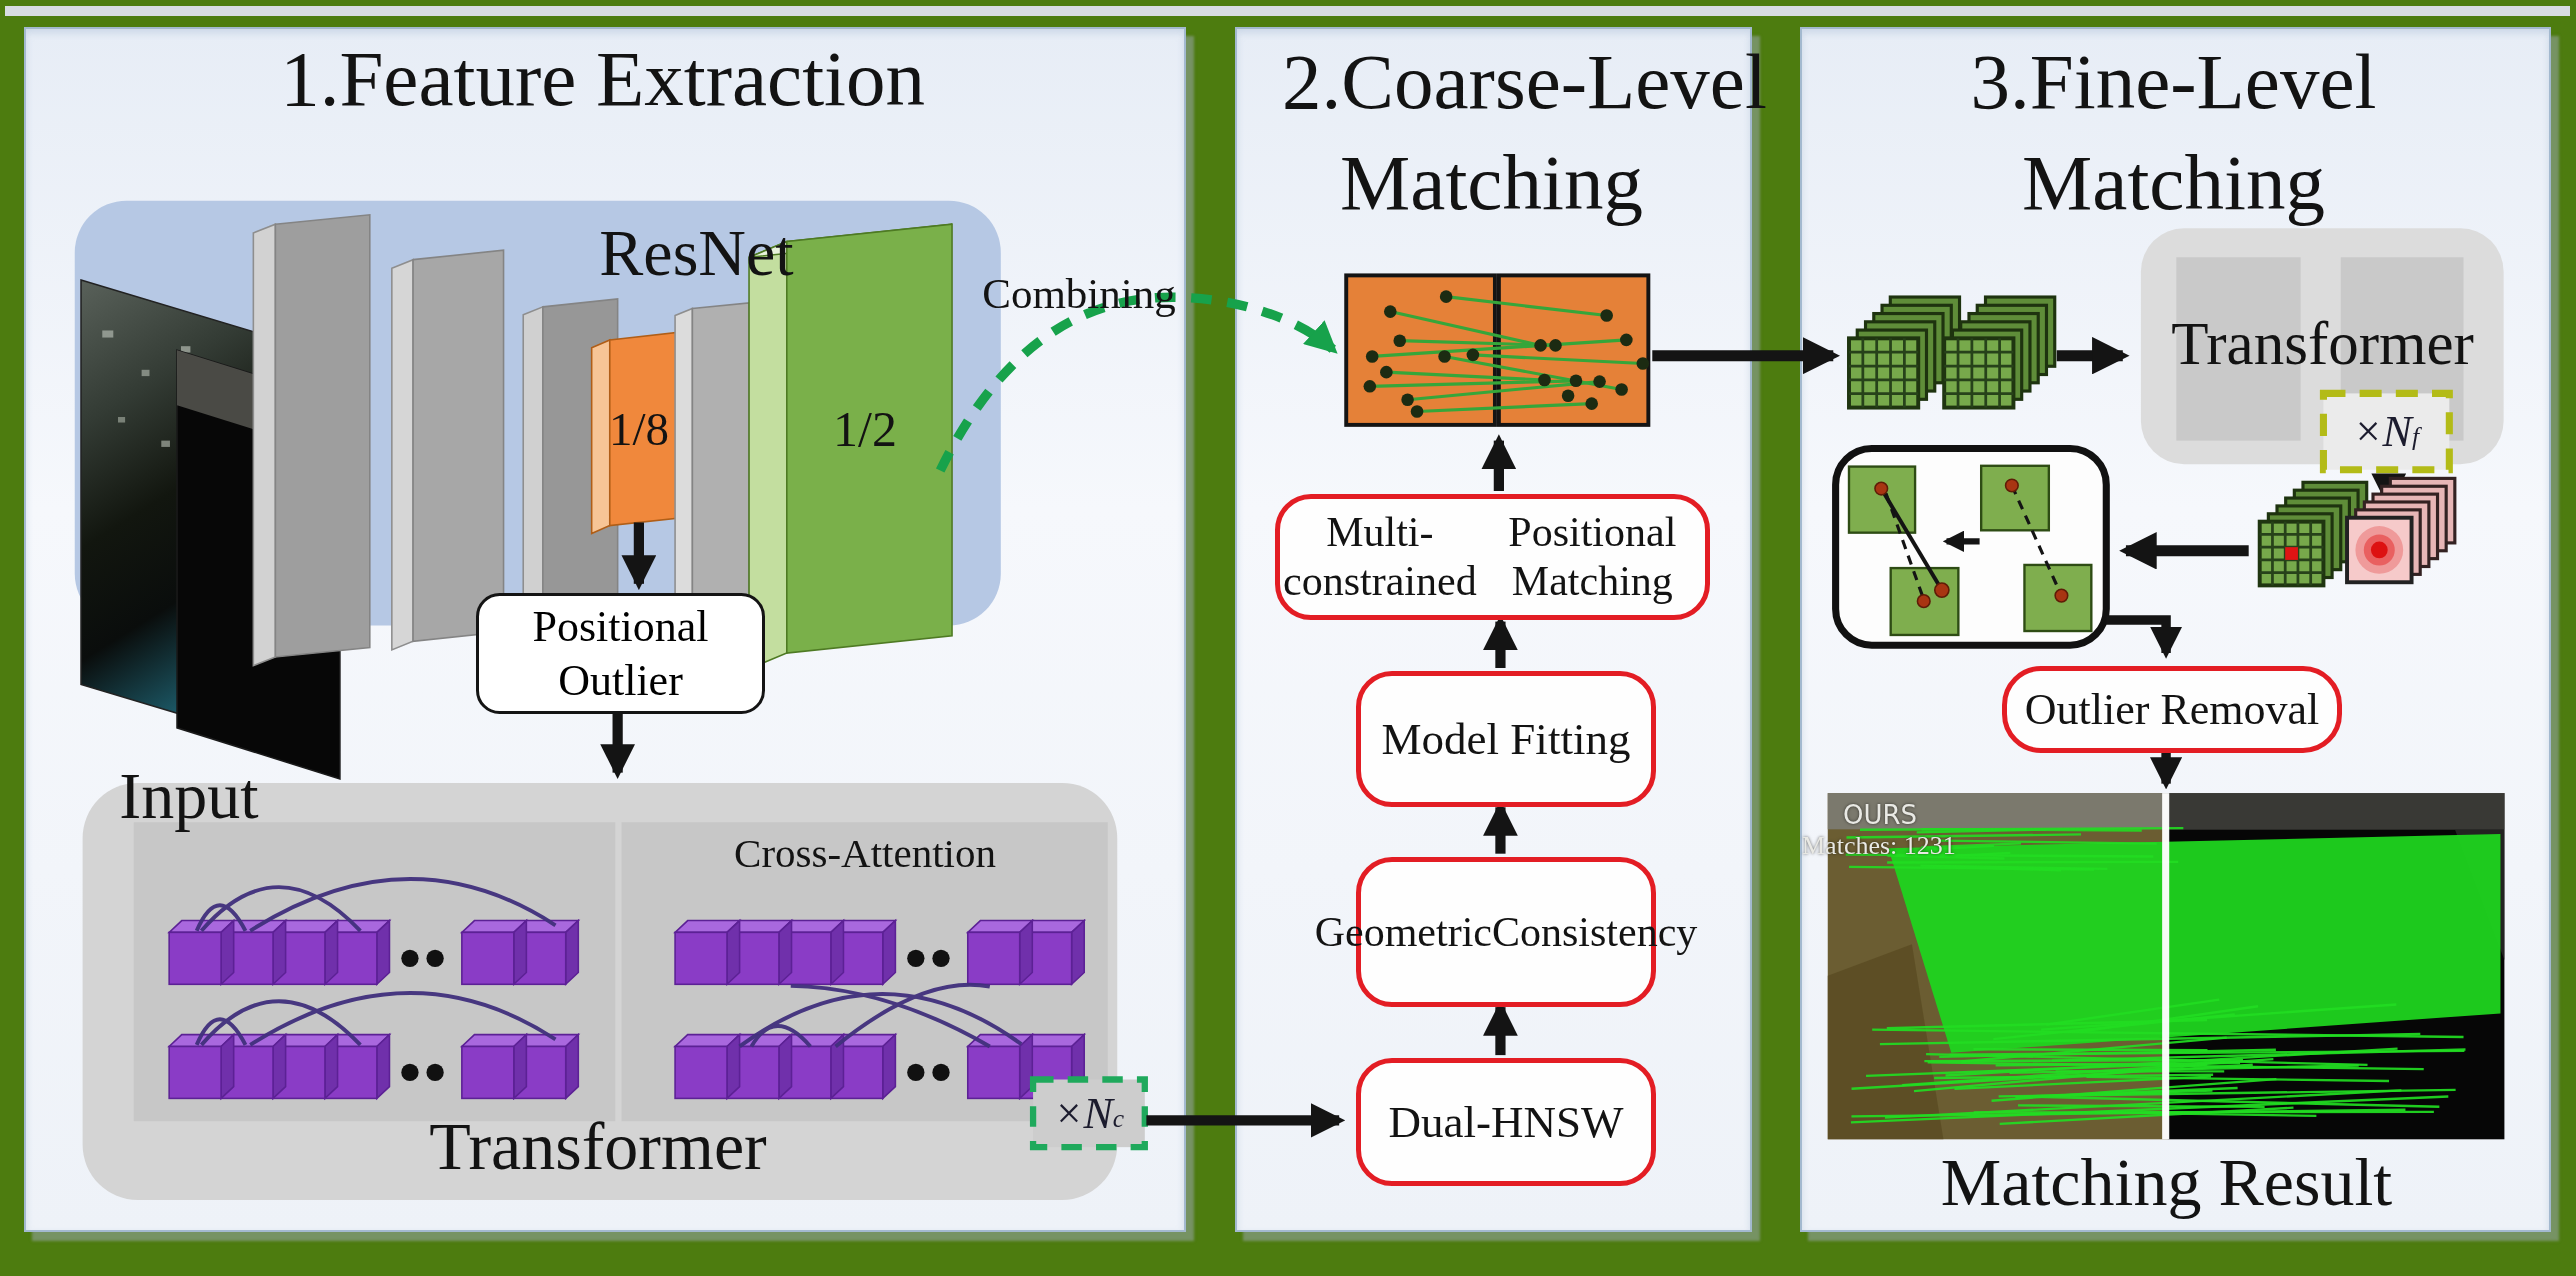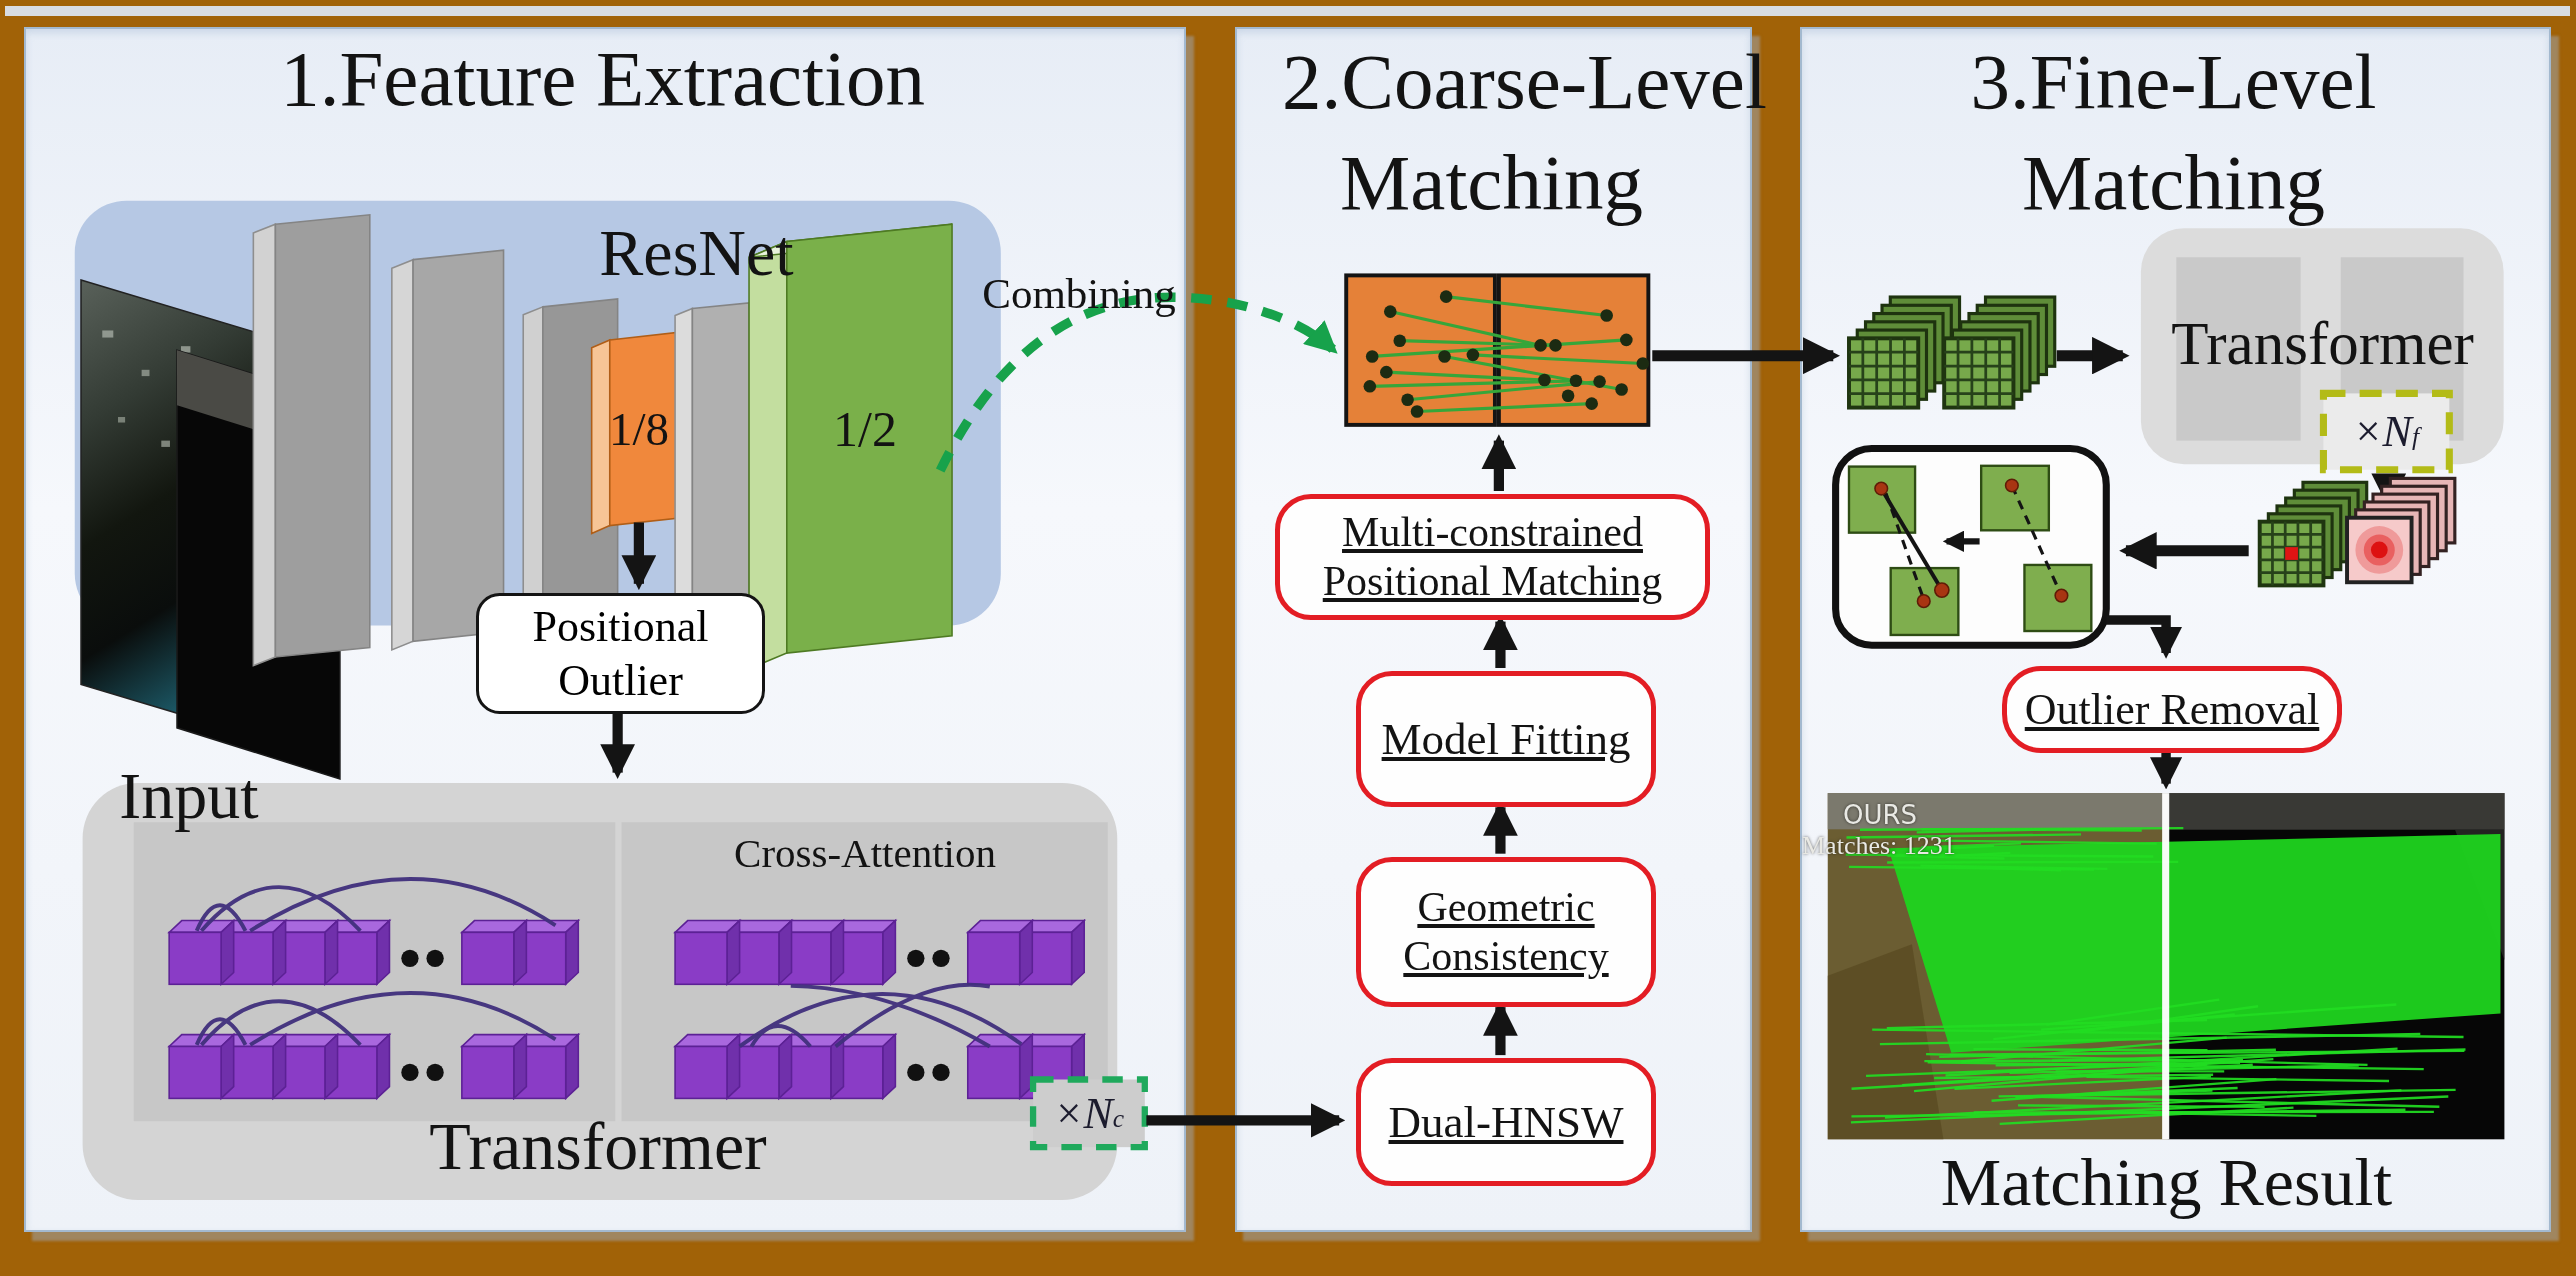--- a/index.html
+++ b/index.html
@@ -3,7 +3,7 @@
 <meta charset="utf-8">
 <style>
   html,body{margin:0;padding:0;background:#ffffff;}
-  #stage{position:relative;width:2576px;height:1277px;background:#a16207;
+  #stage{position:relative;width:2576px;height:1277px;background:#4d7c0f;
          font-family:"Liberation Serif",serif;overflow:hidden;}
   .topstrip{position:absolute;left:4.7px;top:6.3px;width:2565px;height:9.4px;background:#d8dce2;}
   .panel{position:absolute;top:27px;height:1201px;z-index:1;

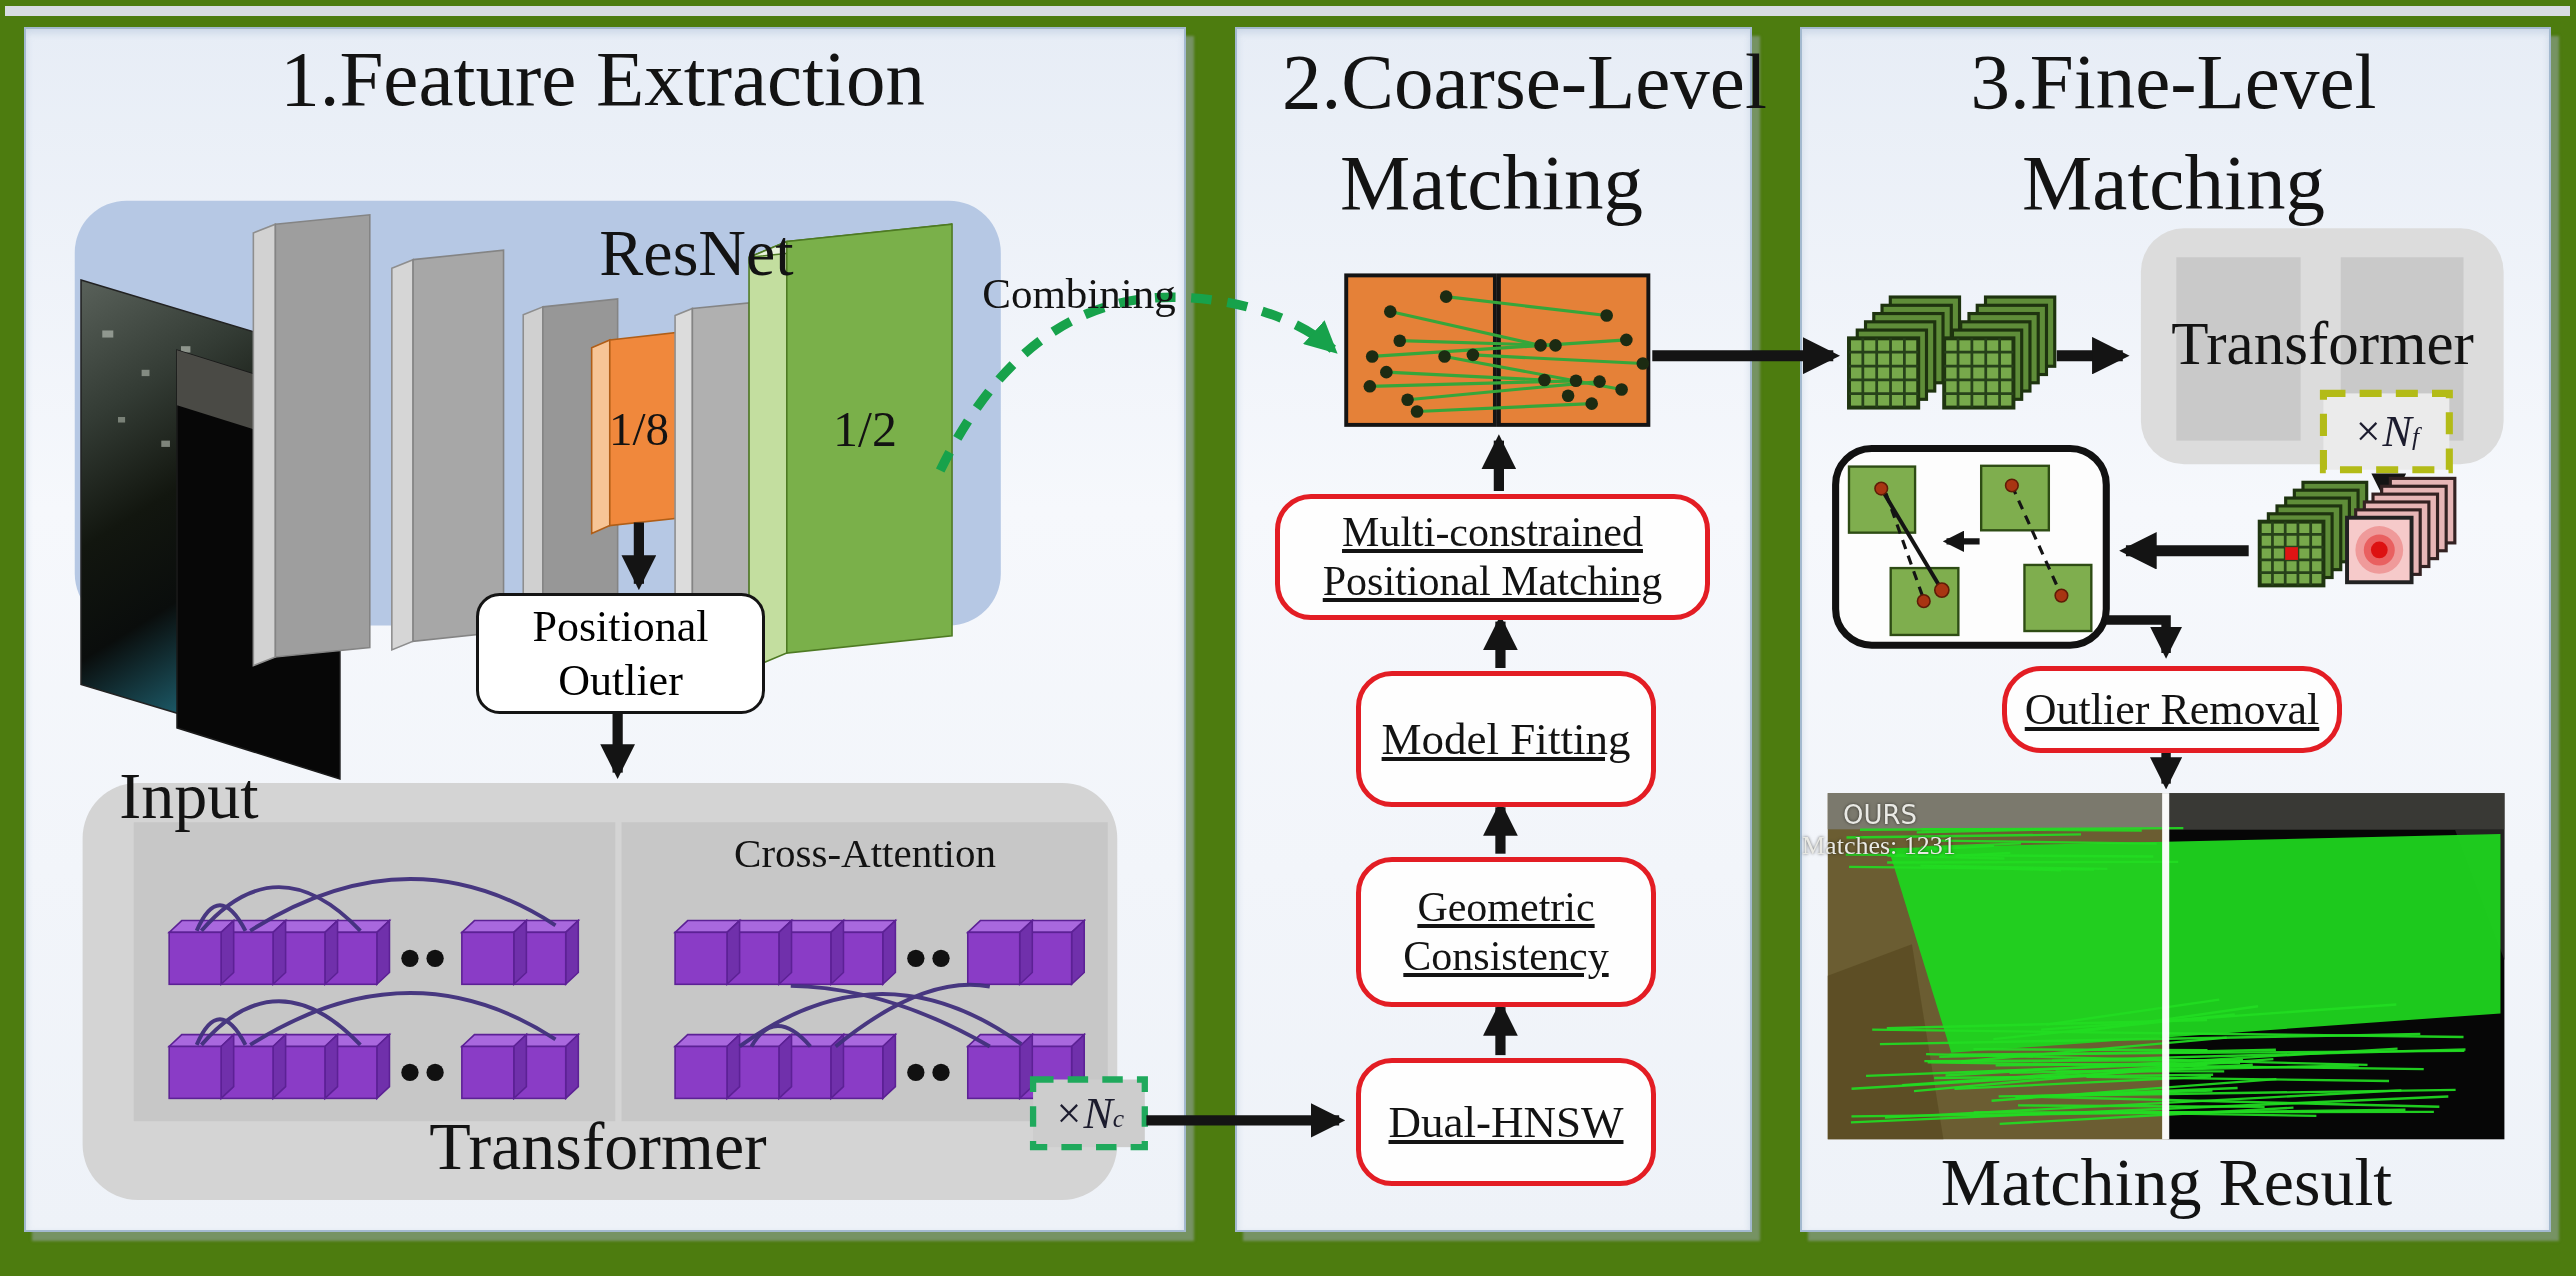--- a/index.html
+++ b/index.html
@@ -17,8 +17,8 @@
             display:flex;flex-direction:column;align-items:center;justify-content:center;
             text-align:center;font-size:44px;line-height:1.22;z-index:6;}
   .redbox{position:absolute;background:#fefefe;border:5.5px solid var(--box-red);border-radius:36px;
-          display:flex;flex-direction:column;align-items:center;justify-content:center;
-          text-align:center;font-size:45px;line-height:1.16;z-index:6;color:#131313;text-decoration:underline;}
+          display:flex;flex-direction:row;align-items:center;justify-content:center;
+          text-align:center;font-size:45px;line-height:1.16;z-index:6;color:#131313;}
   .ntimes{position:absolute;display:flex;align-items:center;justify-content:center;
           font-style:italic;font-size:44px;z-index:6;color:#1c1c2e;}
   .ntimes sub{font-size:.58em;transform:translateY(.25em);}

